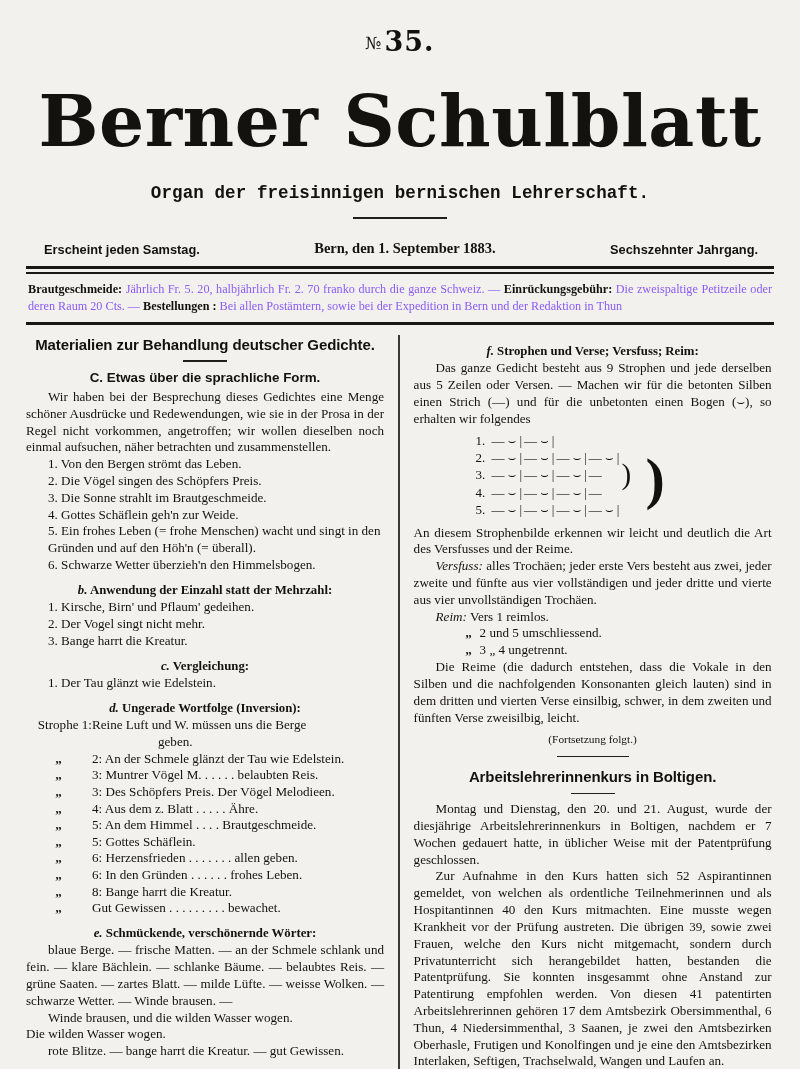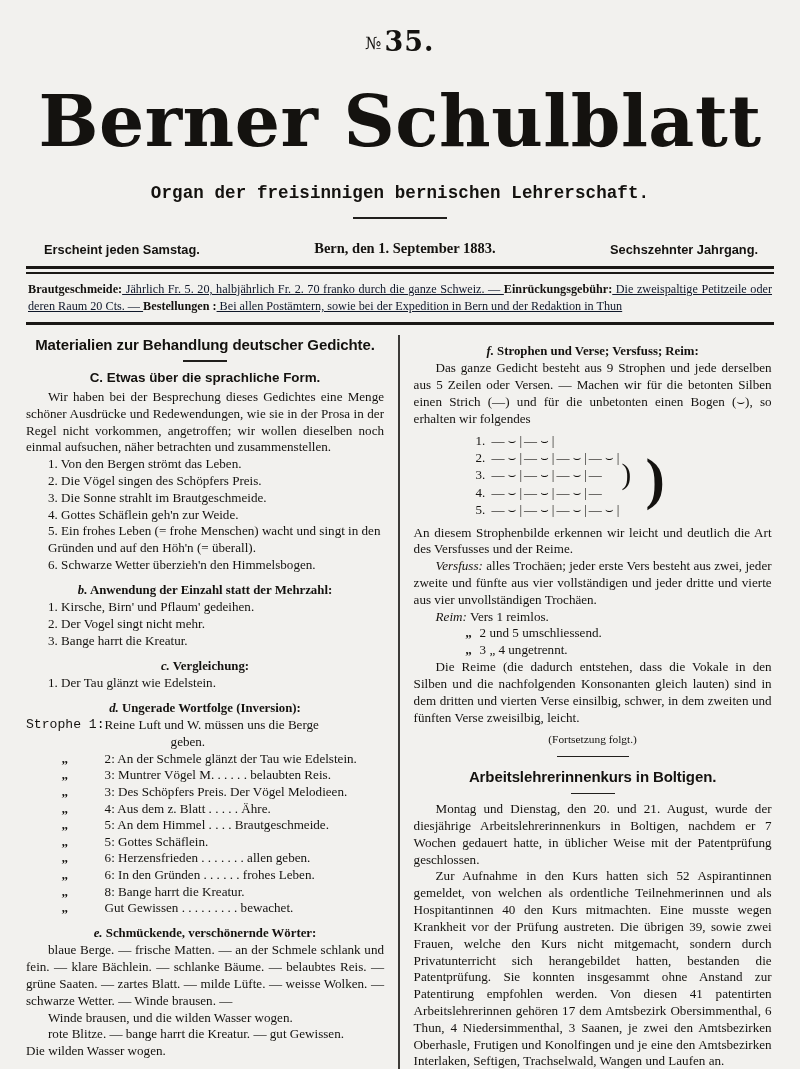--- a/index.html
+++ b/index.html
@@ -98,7 +98,7 @@
     padding: 7px 2px 7px 2px;
   }
   .terms b { font-weight: bold; }
-  .terms .faint { color: #0f172a; text-decoration: underline; }
+  .terms .faint { color: #8b5cf6; }
   .rule-bottom {
     height: 2.4px;
     background: #1a1815;

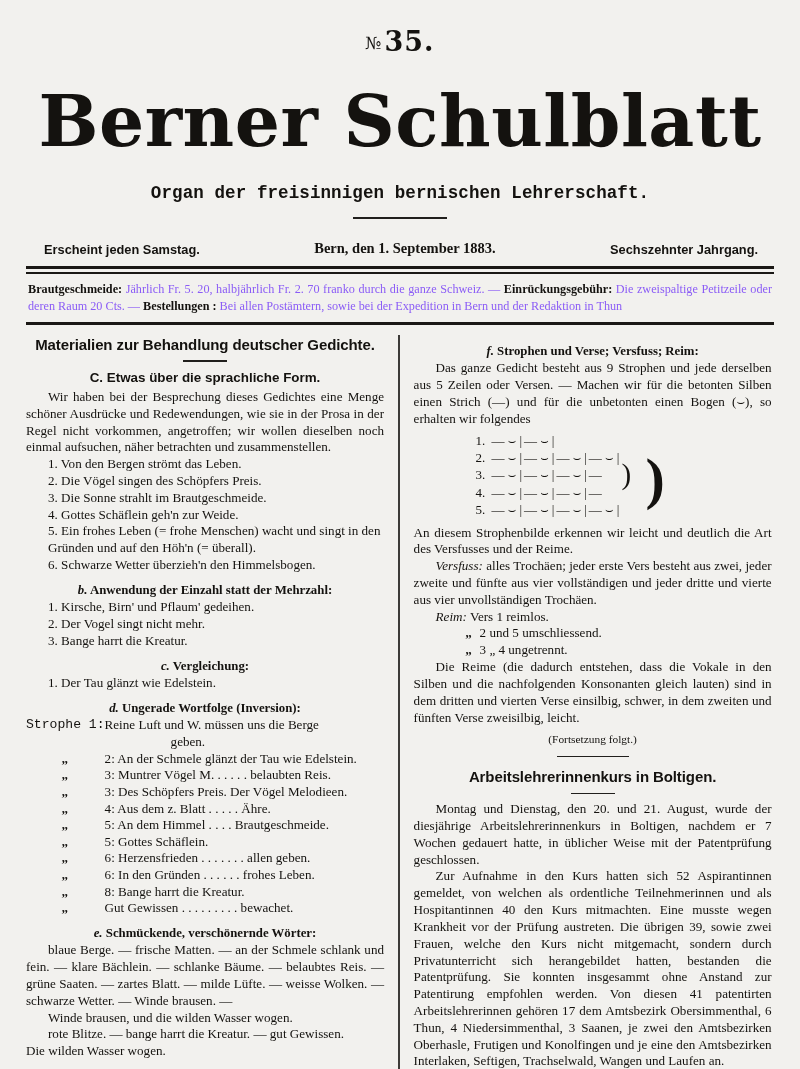--- a/index.html
+++ b/index.html
@@ -188,9 +188,8 @@
   }
   td.inv-label {
     width: 66px;
-    text-align: left;
+    text-align: right;
     white-space: nowrap;
-    font-family: Liberation Mono, monospace;
   }
   td.inv-ditto {
     width: 66px;

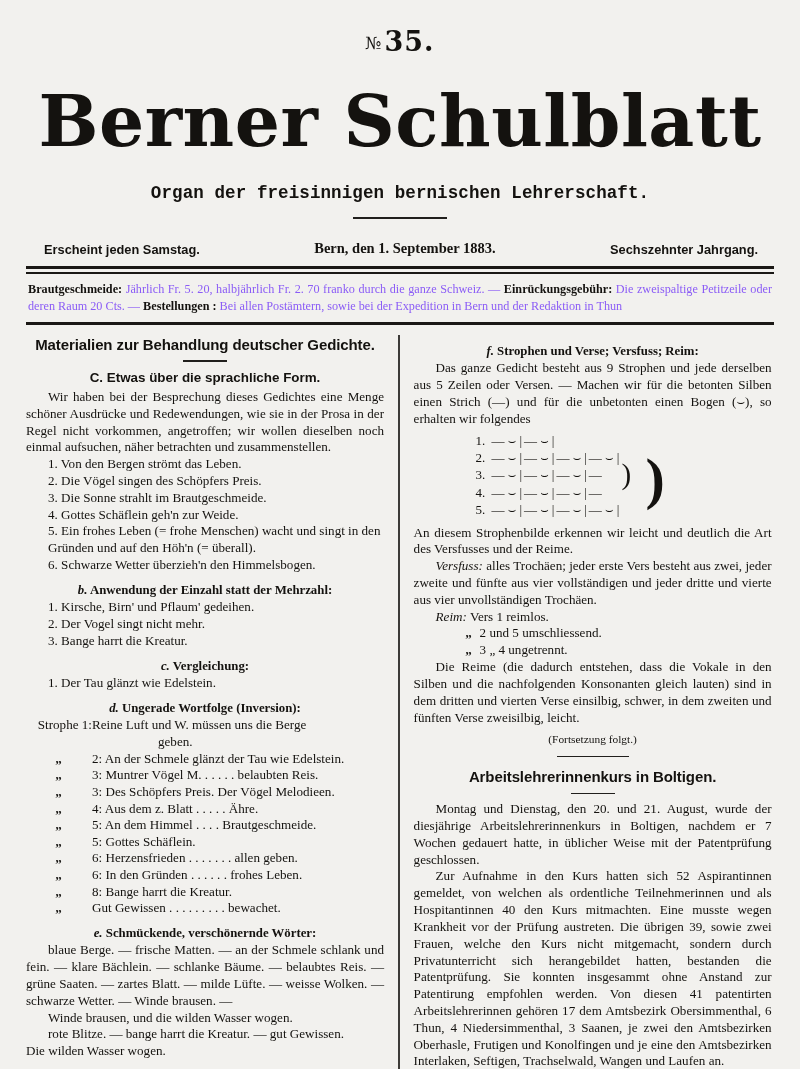--- a/index.html
+++ b/index.html
@@ -374,8 +374,8 @@
       </div>
       <p class="body">blaue Berge. — frische Matten. — an der Schmele schlank und fein. — klare Bächlein. — schlanke Bäume. — belaubtes Reis. — grüne Saaten. — zartes Blatt. — milde Lüfte. — weisse Wolken. — schwarze Wetter. — Winde brausen. —</p>
       <p class="body">Winde brausen, und die wilden Wasser wogen.</p>
+      <p class="body cont">Die wilden Wasser wogen.</p>
       <p class="body">rote Blitze. — bange harrt die Kreatur. — gut Gewissen.</p>
-      <p class="body cont">Die wilden Wasser wogen.</p>
 
     </div>
 

